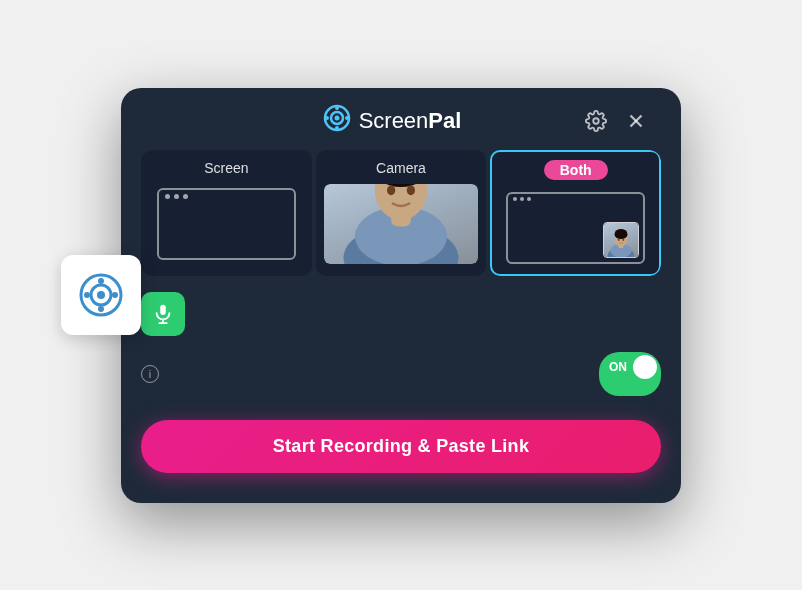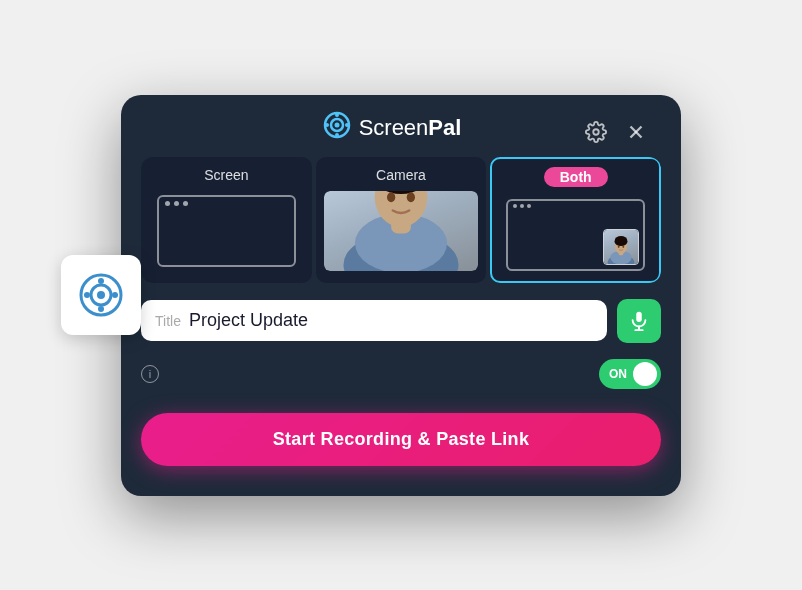--- a/index.html
+++ b/index.html
@@ -48,7 +48,7 @@
     
     .title-bar {
       display: flex;
-      align-items: flex-end;
+      align-items: center;
       justify-content: space-between;
       padding: 16px 32px 12px 20px;
     }

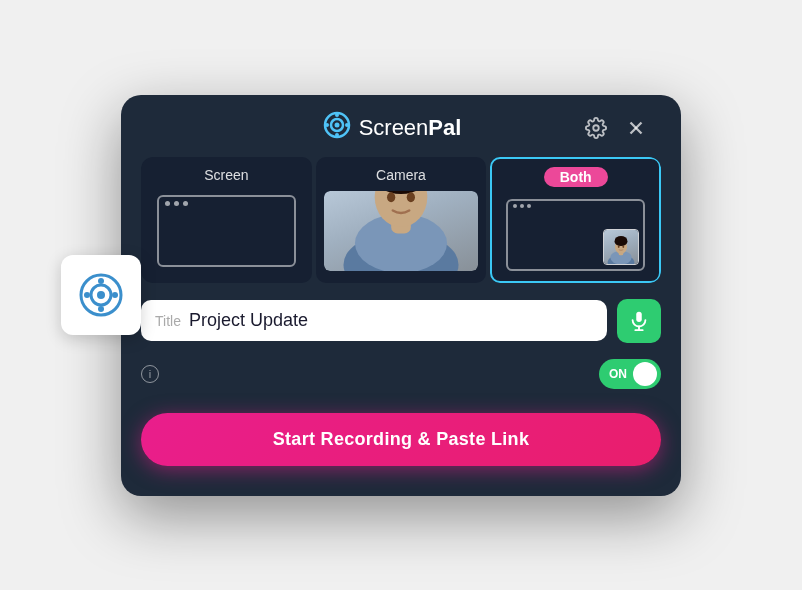--- a/index.html
+++ b/index.html
@@ -497,10 +497,6 @@
 
     
     <div class="title-row">
-      <div class="title-input-wrapper">
-        <span class="title-label">Title</span>
-        <input class="title-input" type="text" value="Project Update" style="">
-      </div>
       <button class="mic-btn">
         <svg width="22" height="22" viewBox="0 0 24 24" fill="white">
           <rect x="9" y="2" width="6" height="11" rx="3" fill="white"></rect>

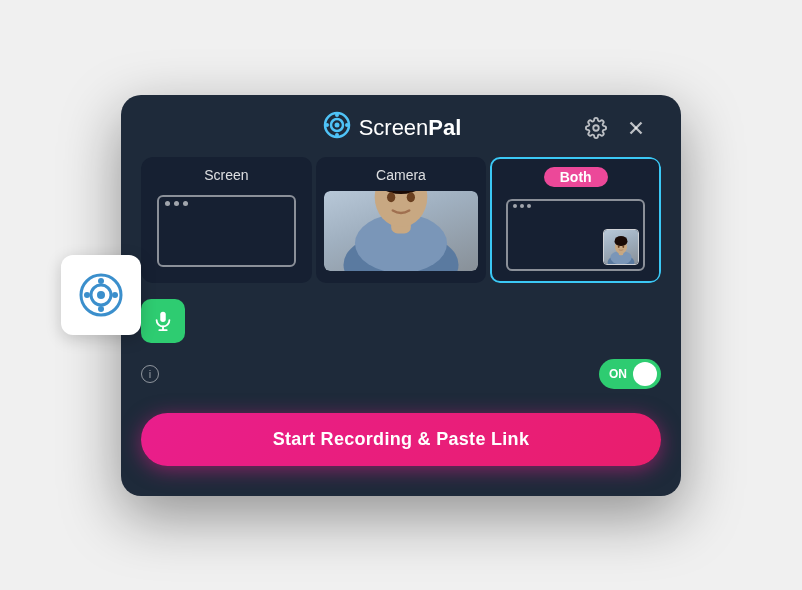--- a/index.html
+++ b/index.html
@@ -300,7 +300,7 @@
       align-items: center;
       background: #2ecc71;
       border-radius: 20px;
-      padding: 3px 4px 3px 10px;
+      padding: 3px 4px 17px 10px;
       gap: 6px;
       cursor: pointer;
       min-width: 60px;

